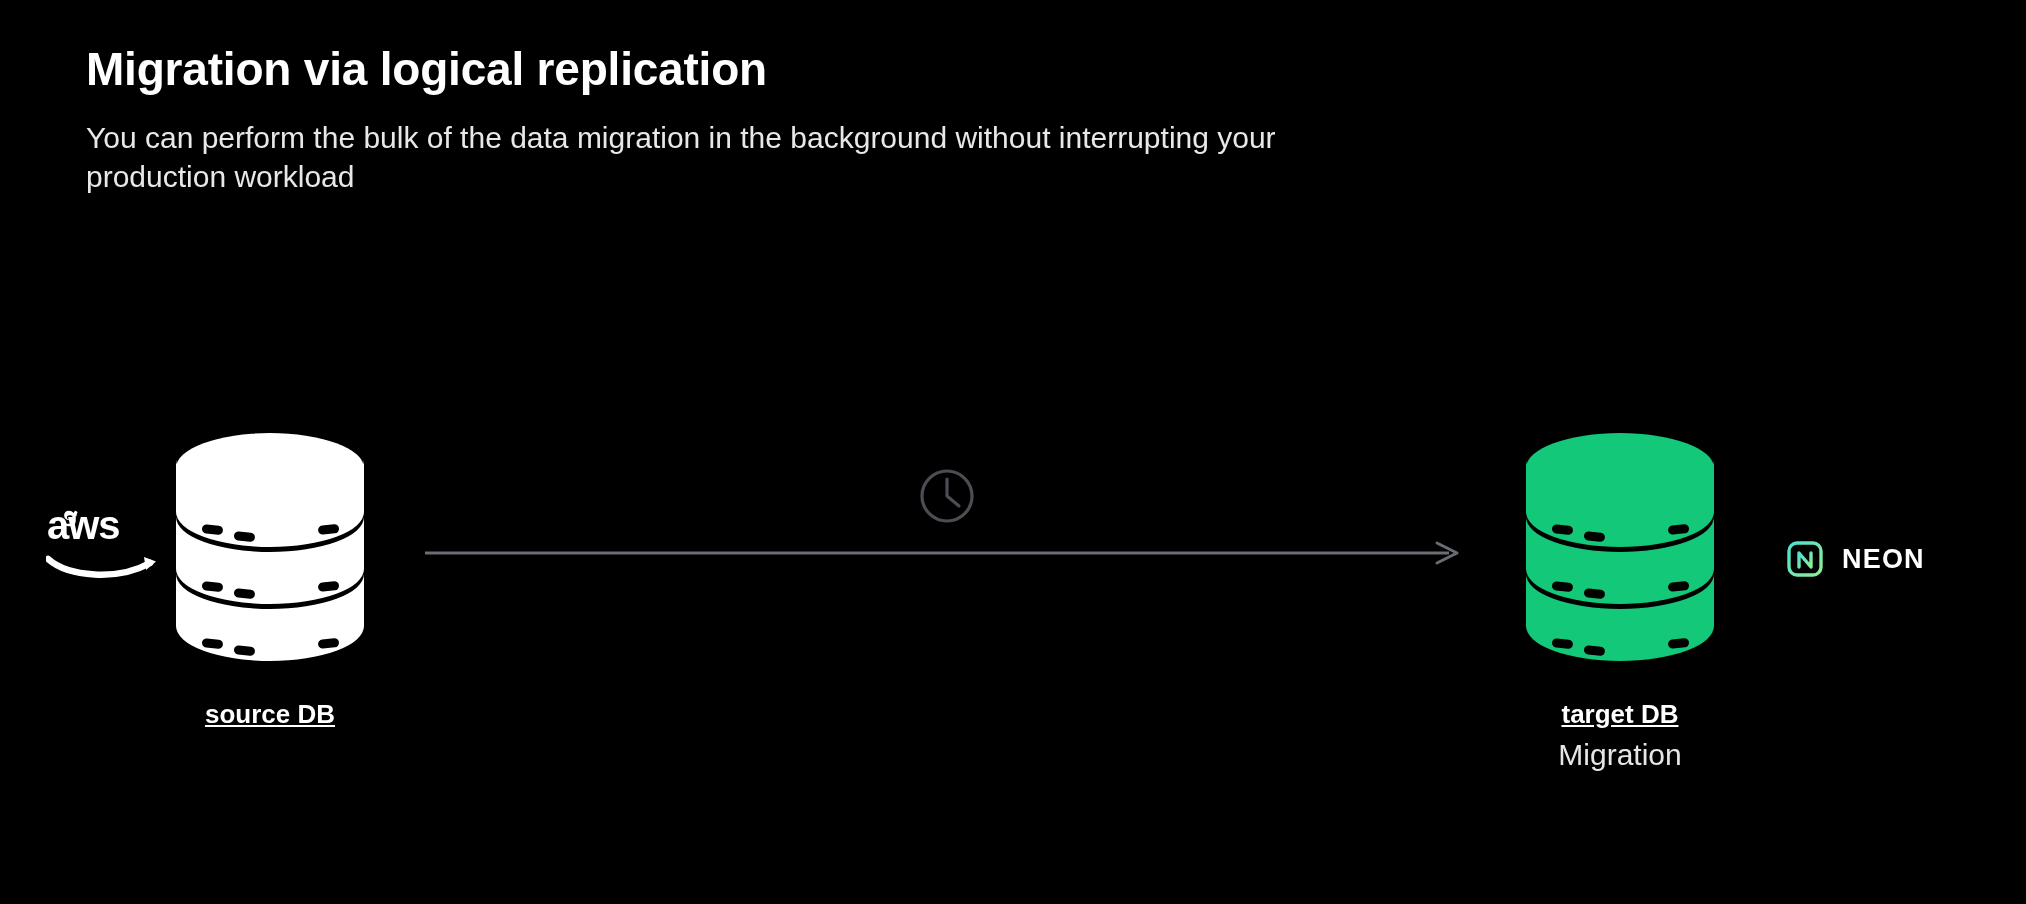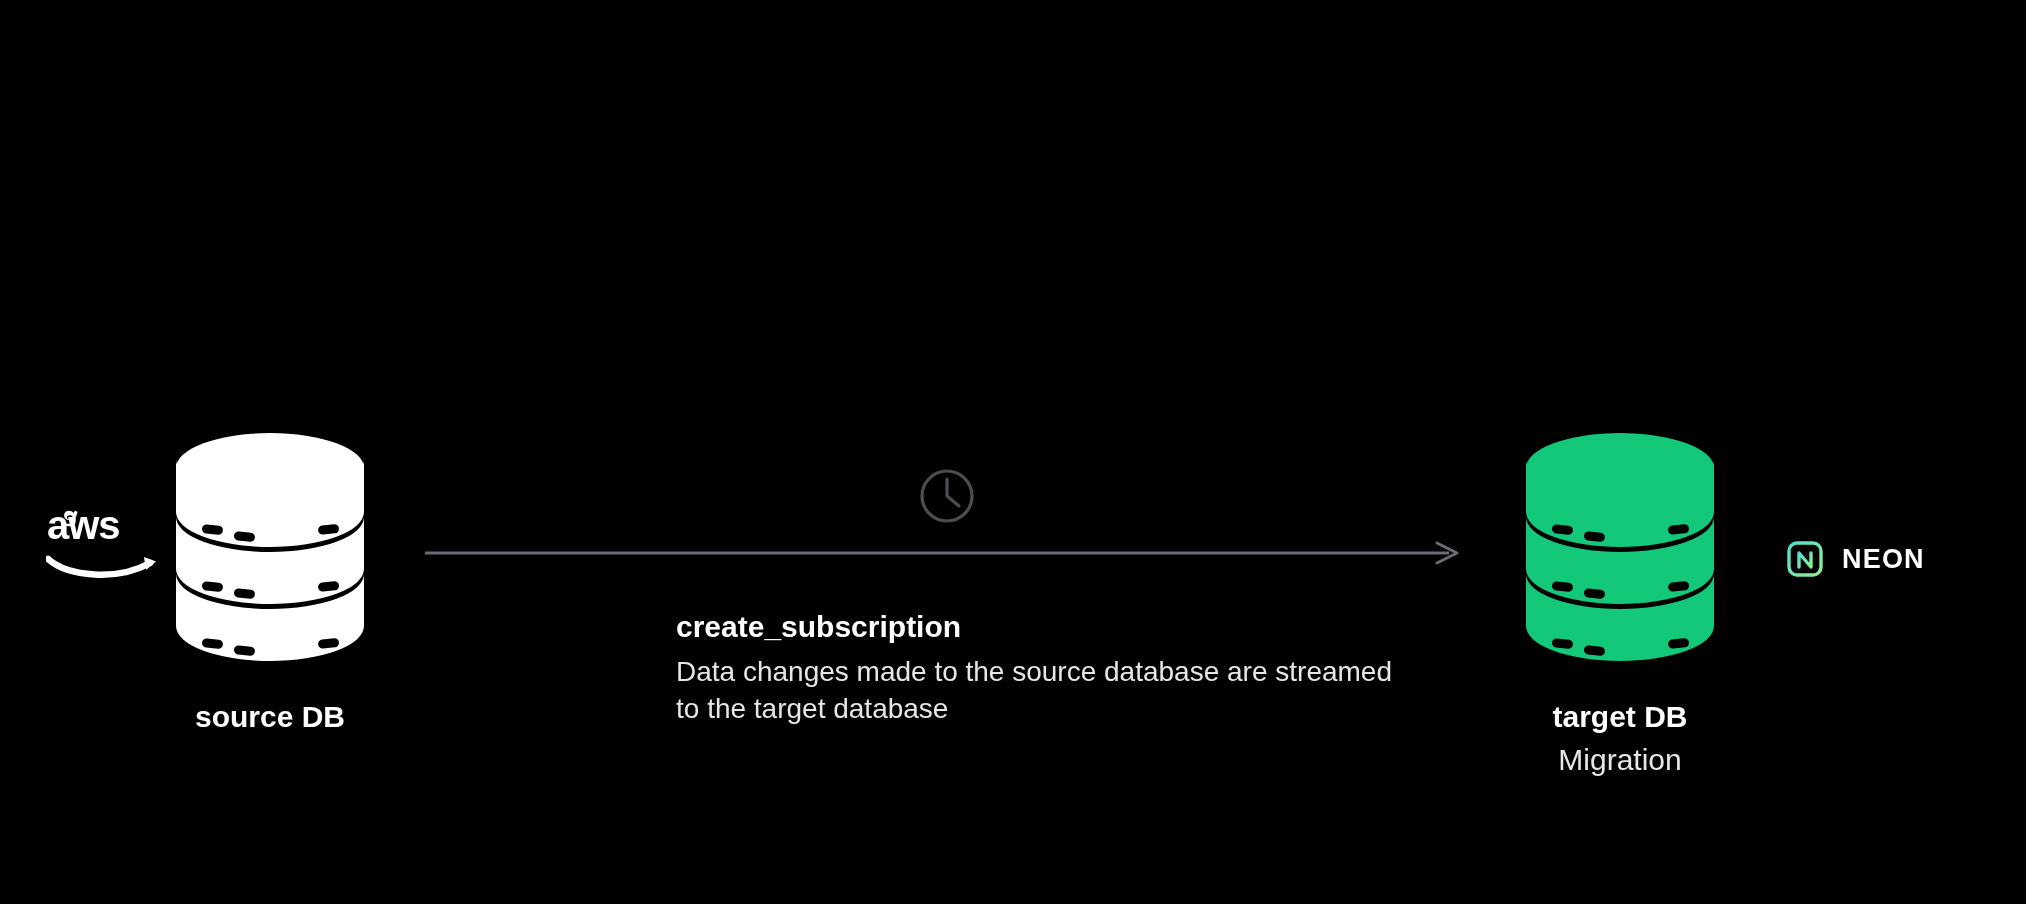--- a/index.html
+++ b/index.html
@@ -155,6 +155,10 @@
 
 <div class="slide">
 
+  <div class="header">
+    <h1 class="slide-title">Migration via logical replication</h1>
+    <p class="slide-subtitle">You can perform the bulk of the data migration in the background without interrupting your production workload</p>
+  </div>
 
   <div class="stage">
 

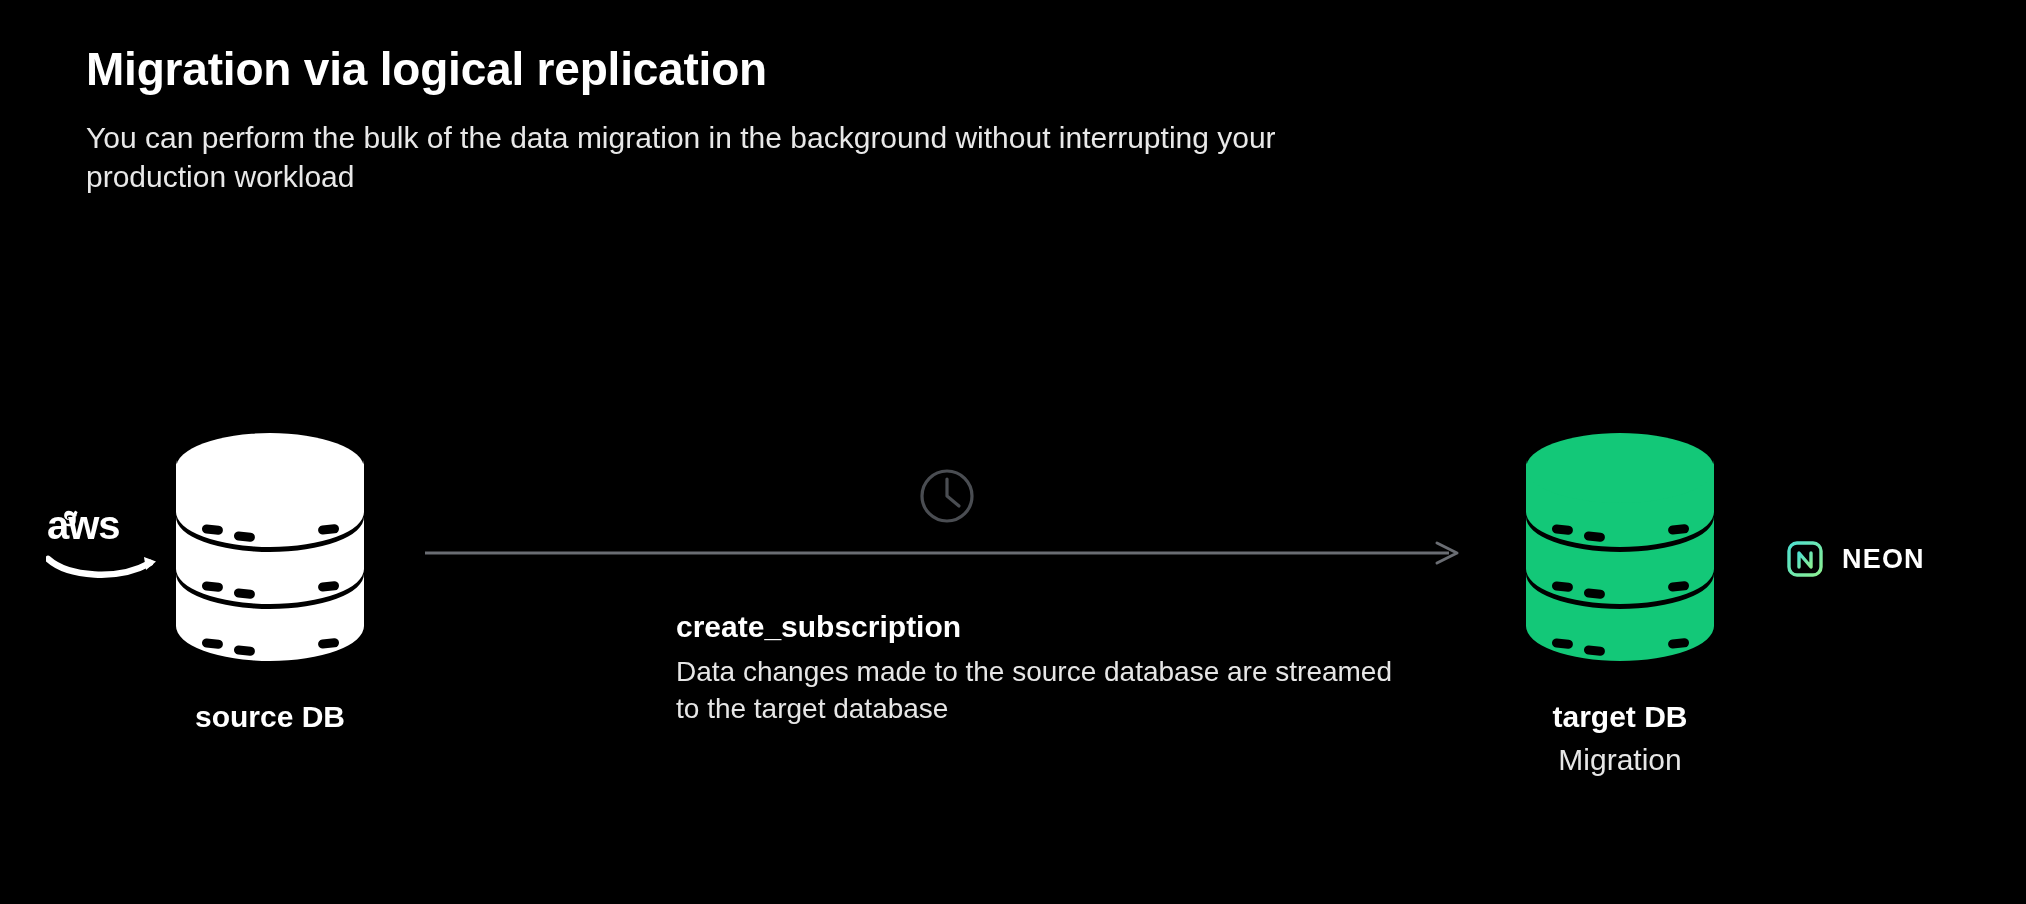--- a/index.html
+++ b/index.html
@@ -259,10 +259,6 @@
       </svg>
     </div>
 
-    <div class="flow-caption">
-      <div class="flow-caption-title">create_subscription</div>
-      <div class="flow-caption-body">Data changes made to the source database are streamed to the target database</div>
-    </div>
 
   </div>
 </div>

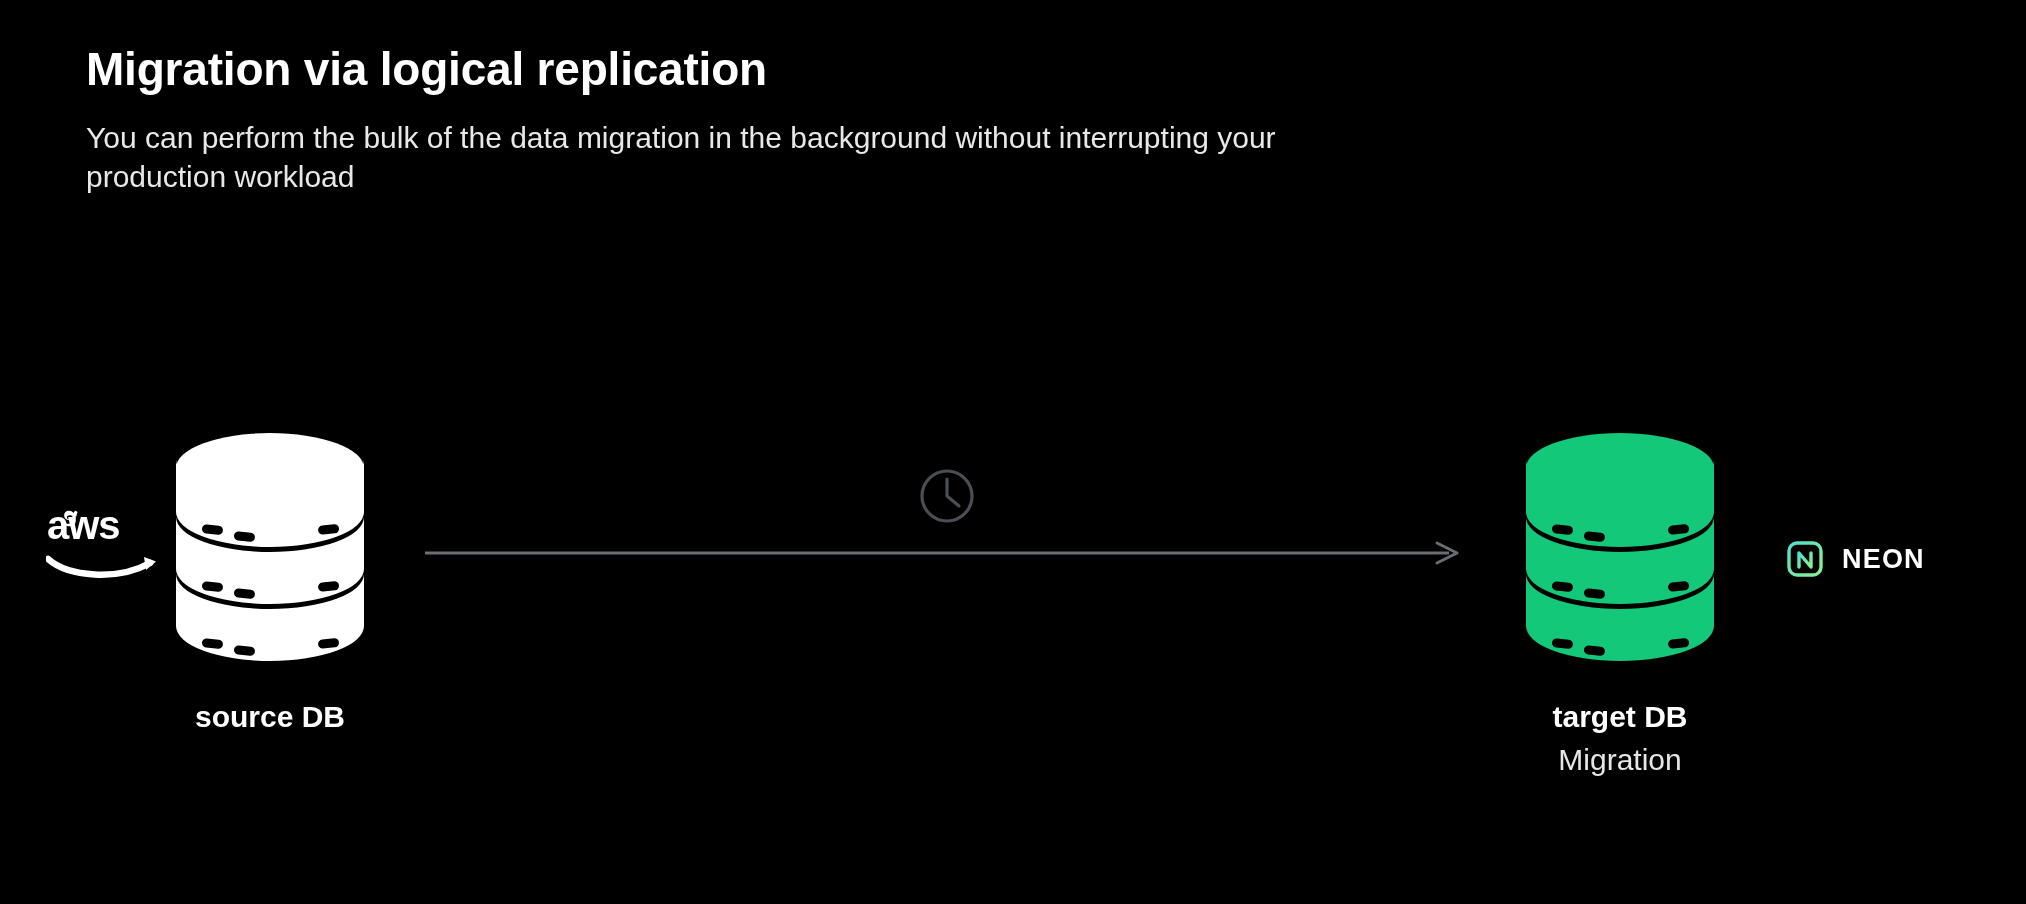--- a/index.html
+++ b/index.html
@@ -83,9 +83,10 @@
   }
   .node-title {
     color: #ffffff;
-    font-size: 30px;
+    font-size: 26px;
     font-weight: 700;
     line-height: 1.26;
+    text-decoration: underline;
   }
   .node-sub {
     color: #e6e6e6;

